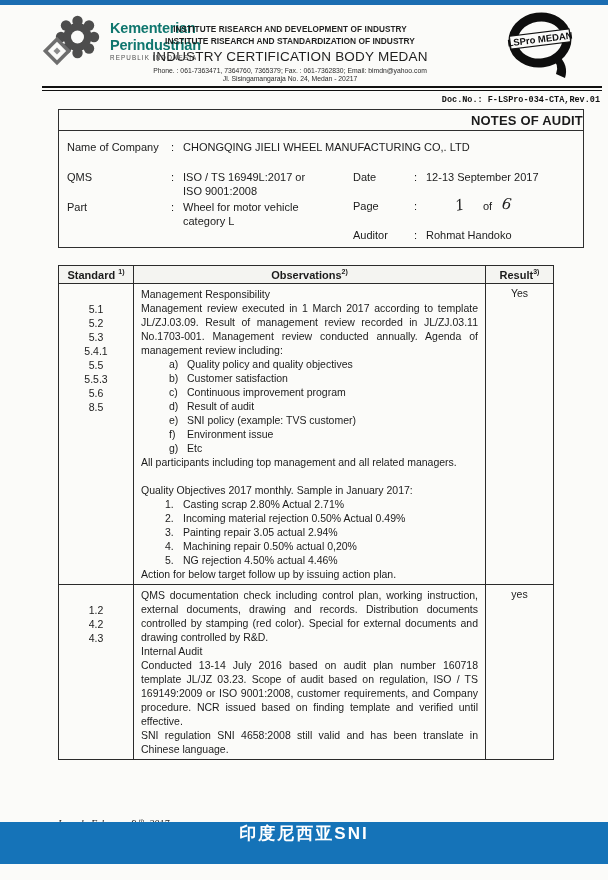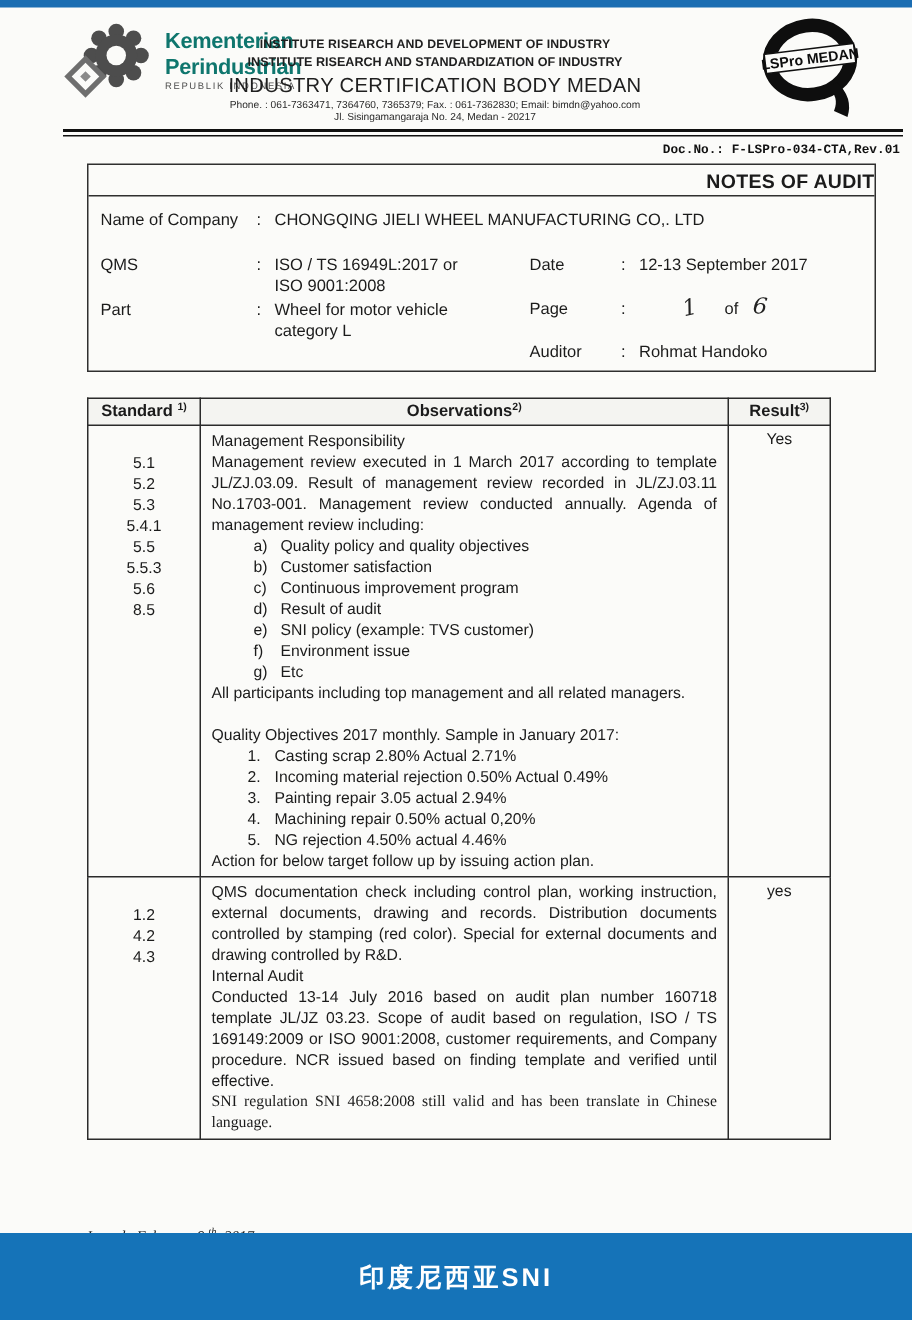--- a/index.html
+++ b/index.html
@@ -47,7 +47,7 @@
   td.obs { font-size:10.5px; line-height:14px; padding:3px 7px 3px 7px;margin-top:12px; }
   td.res { text-align:center; font-size:10.5px; padding-top:3px; }
   .obs-para { text-align:justify; }
-  .obs-para3 { text-align:justify;font-family:Liberation Serif, serif; }
+  .obs-para3 { text-align:justify; }
   .li { padding-left:28px; }
   .li .li-m { display:inline-block; width:18px; }
   .li.num { padding-left:24px; }

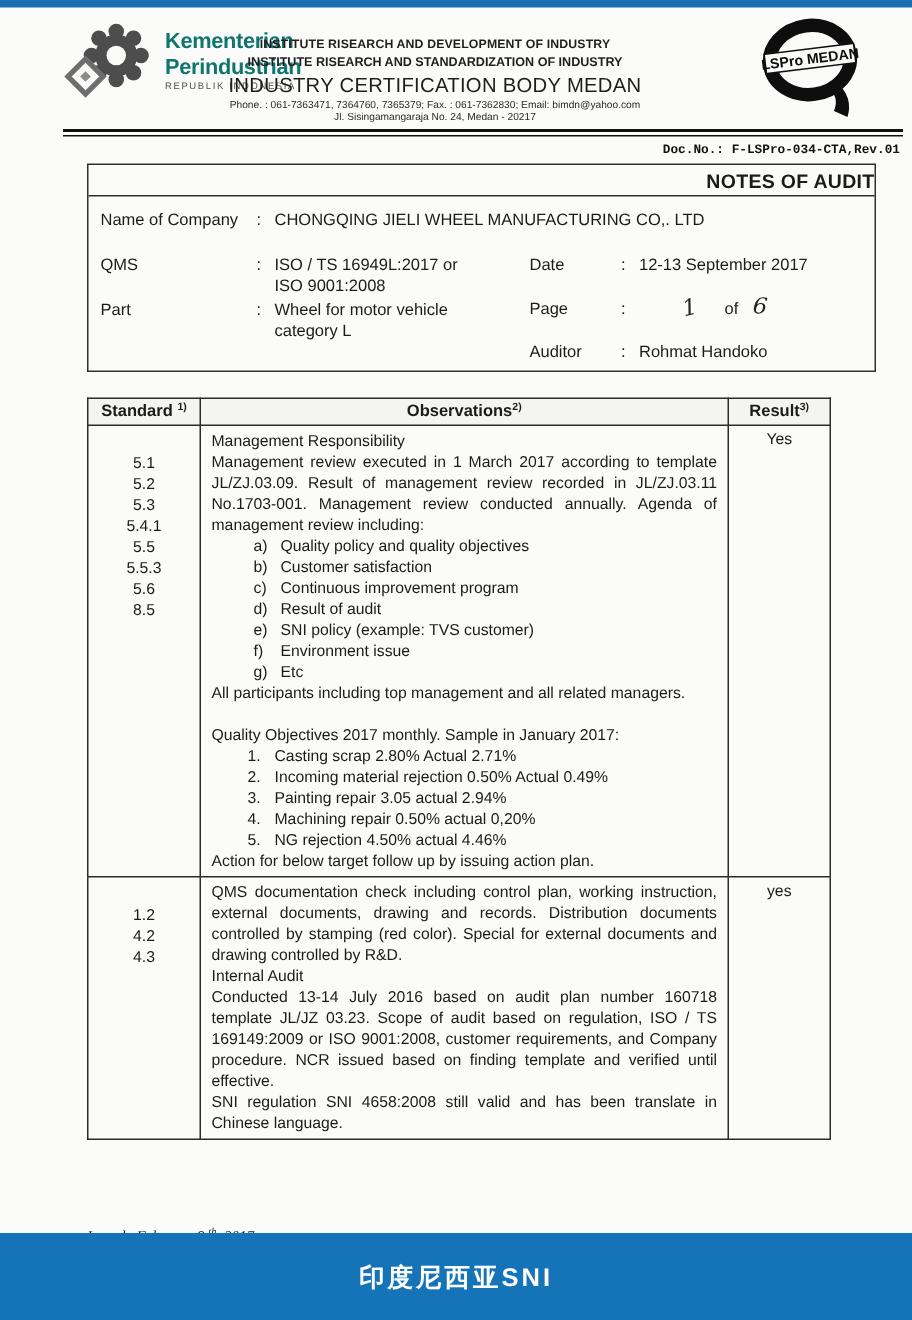--- a/index.html
+++ b/index.html
@@ -8,7 +8,7 @@
 
   
   .top-bar { position:absolute; left:0; top:0; width:608px; height:5px; }
-  .bottom-bar { position:absolute; left:0; top:822px; width:608px; height:58px; display:flex; align-items:center; justify-content:center; }
+  .bottom-bar { position:absolute; left:0; top:822px; width:608px; height:42px; display:flex; justify-content:center; }
   .bottom-bar .cn { color:#ffffff; font-size:17px; font-weight:bold; letter-spacing:2px; }
 
   

